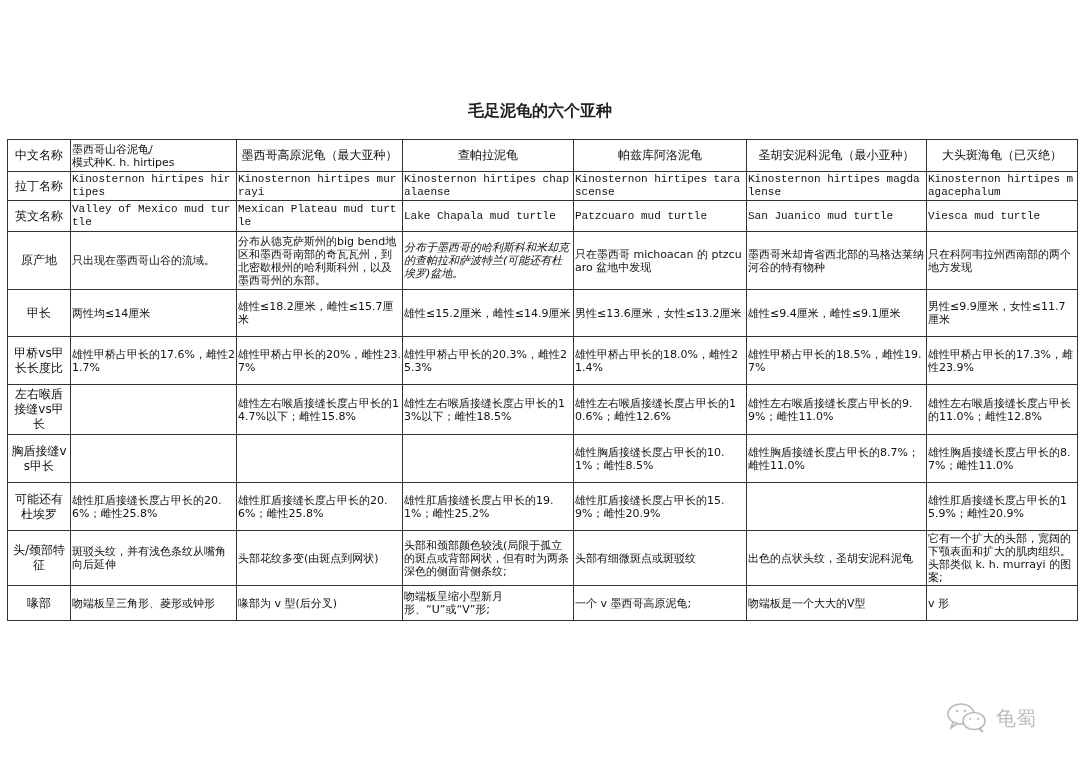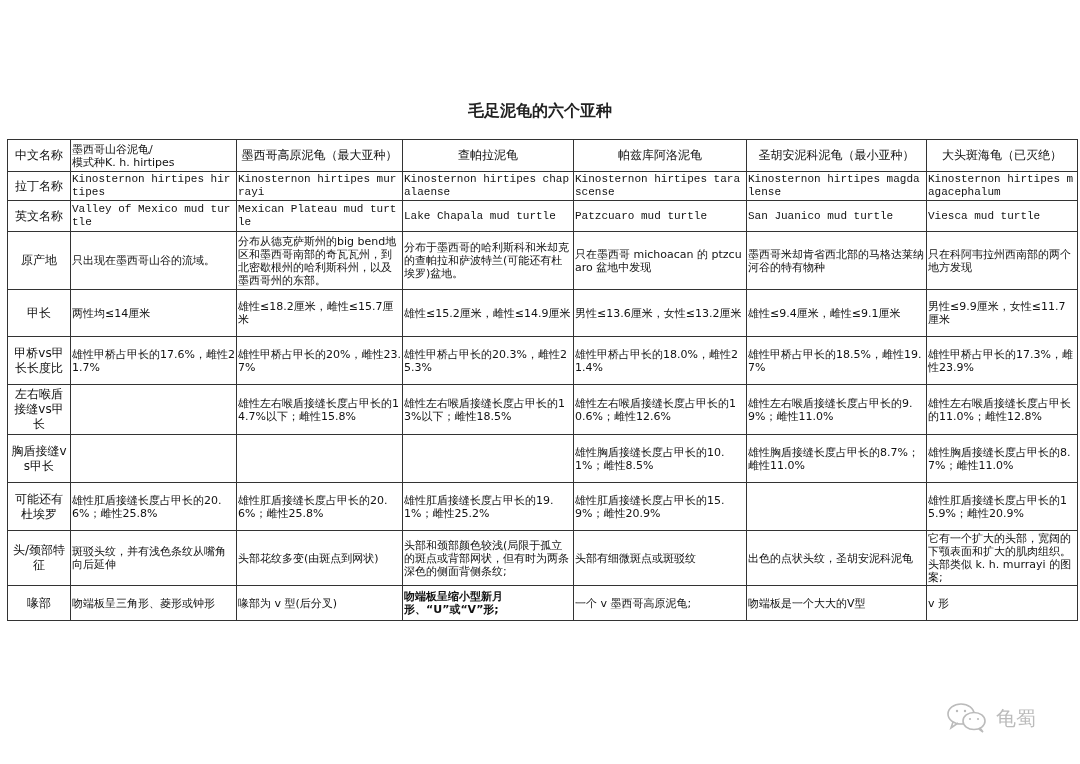--- a/index.html
+++ b/index.html
@@ -66,7 +66,7 @@
         <td class="rh">原产地</td>
         <td style="white-space: pre-line;">只出现在墨西哥山谷的流域。</td>
         <td style="white-space: pre-line;">分布从德克萨斯州的big bend地区和墨西哥南部的奇瓦瓦州，到北密歇根州的哈利斯科州，以及墨西哥州的东部。</td>
-        <td style="white-space: pre-line;">分布于墨西哥的哈利斯科和米却克的查帕拉和萨波特兰(可能还有杜埃罗)盆地。</td>
+        <td style="white-space: pre-line; font-style: italic;">分布于墨西哥的哈利斯科和米却克的查帕拉和萨波特兰(可能还有杜埃罗)盆地。</td>
         <td style="white-space: pre-line;">只在墨西哥 michoacan 的 ptzcuaro 盆地中发现</td>
         <td style="white-space: pre-line;">墨西哥米却肯省西北部的马格达莱纳河谷的特有物种</td>
         <td style="white-space: pre-line;">只在科阿韦拉州西南部的两个地方发现</td>

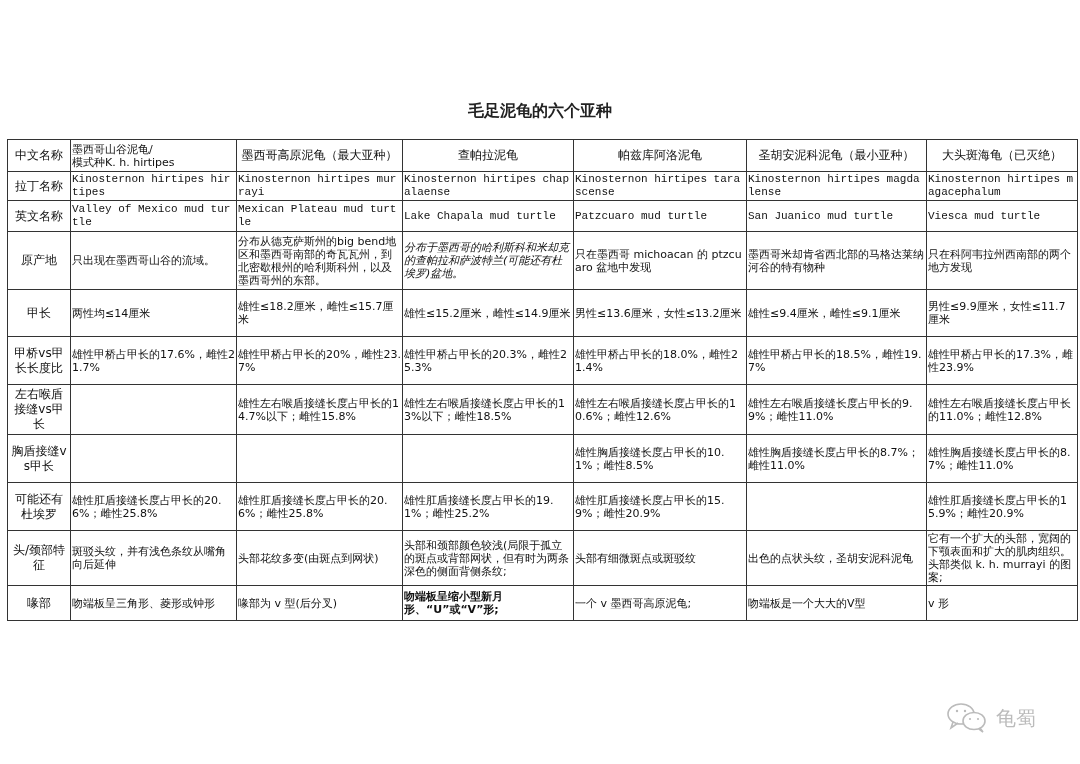--- a/index.html
+++ b/index.html
@@ -129,7 +129,7 @@
         <td class="rh">喙部</td>
         <td style="white-space: pre-line;">吻端板呈三角形、菱形或钟形</td>
         <td style="white-space: pre-line;">喙部为 v 型(后分叉)</td>
-        <td style="white-space: pre-line; font-weight: bold;">吻端板呈缩小型新月形、“U”或“V”形;</td>
+        <td style="white-space: pre-line;">吻端板呈缩小型新月形、“U”或“V”形;</td>
         <td style="white-space: pre-line;">一个 v 墨西哥高原泥龟;</td>
         <td style="white-space: pre-line;">吻端板是一个大大的V型</td>
         <td style="white-space: pre-line;"> v 形</td>

